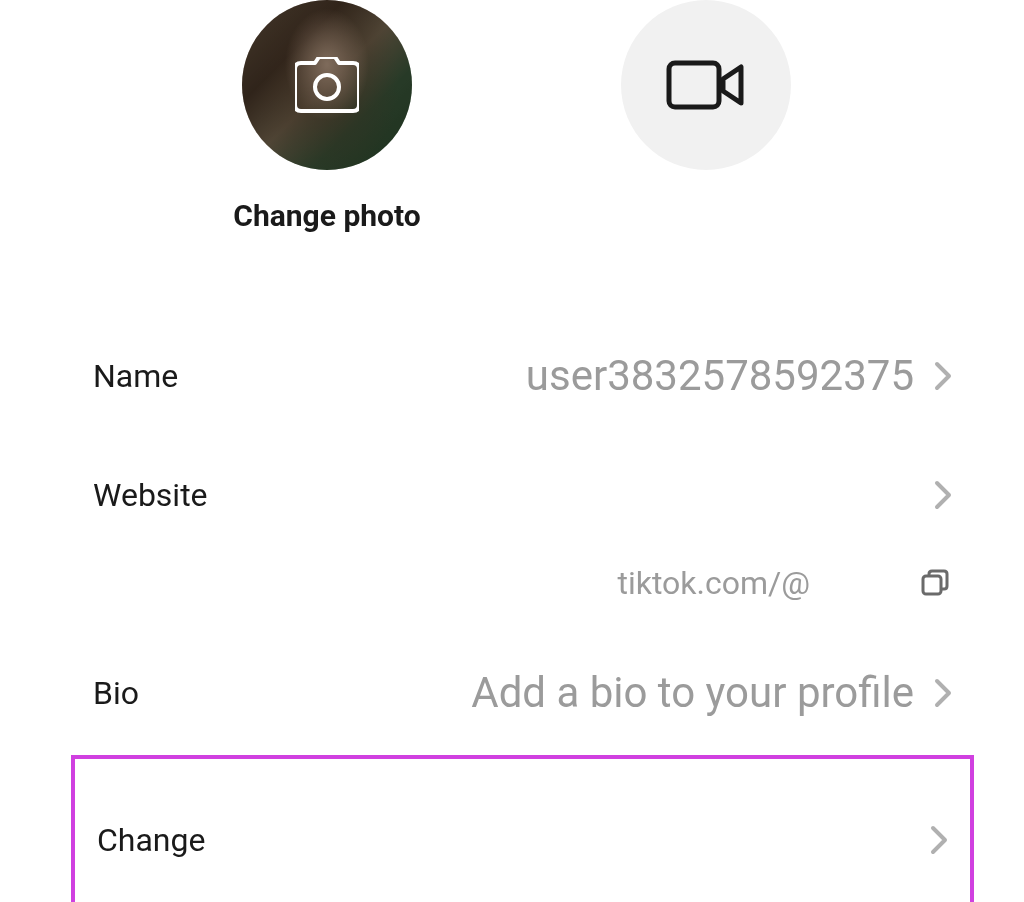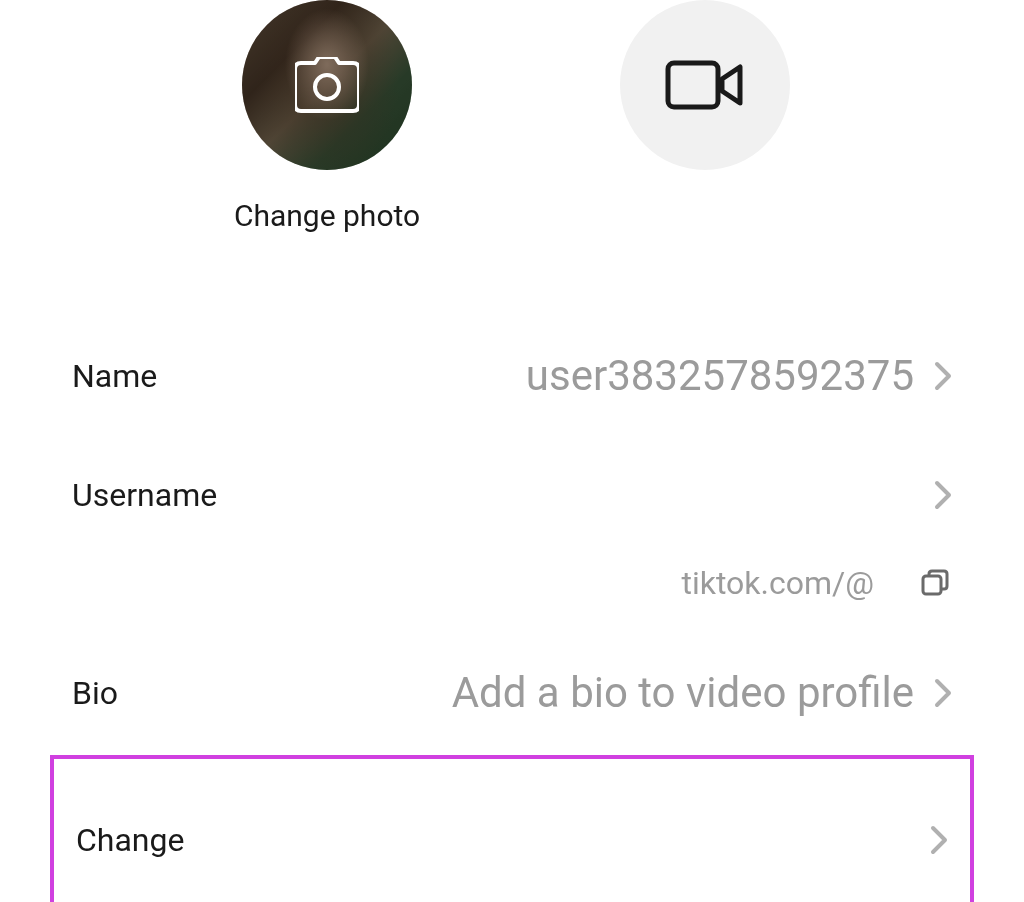--- a/index.html
+++ b/index.html
@@ -69,7 +69,7 @@
     .media-label {
       font-size: 30px;
       color: #1a1a1a;
-      font-weight: 400;
+      font-weight: 700;
     }
     .camera-svg {
       width: 64px;

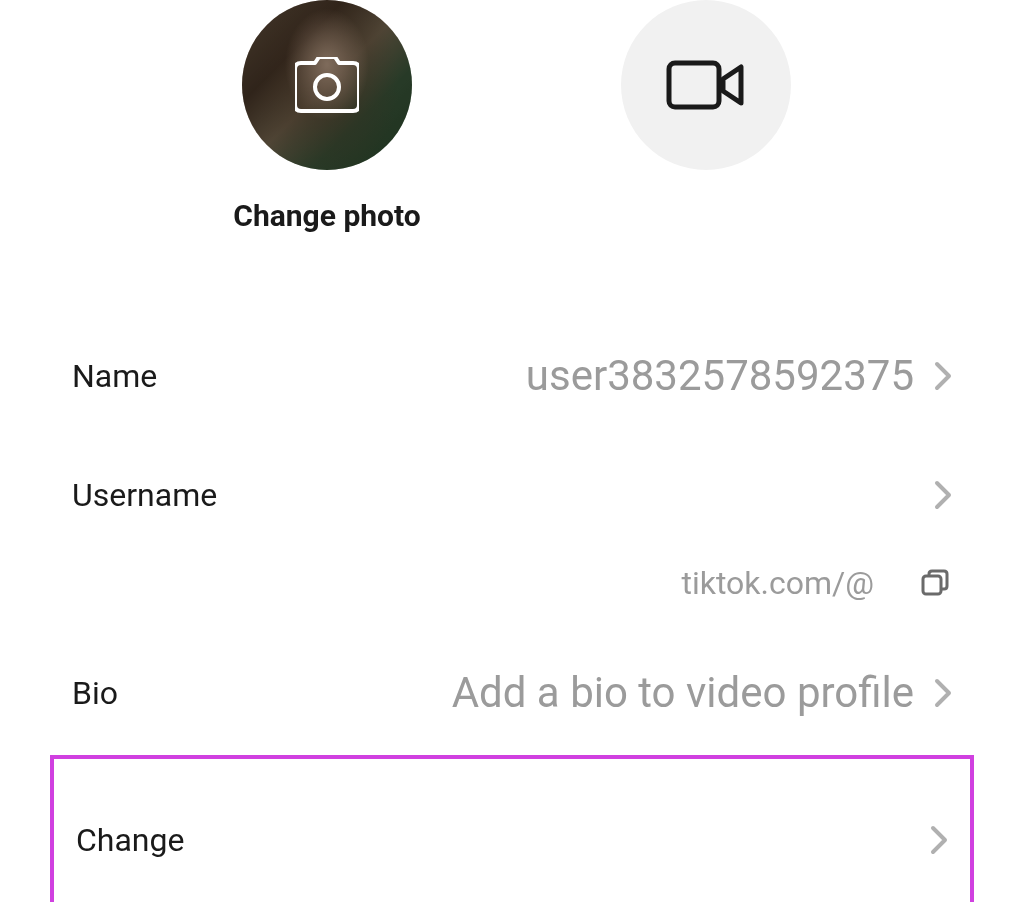--- a/index.html
+++ b/index.html
@@ -80,7 +80,8 @@
       height: 56px;
     }
     .list {
-      padding: 40px 0 0 0;
+      padding: 40px 0 0 8px;
+      margin-left: 13px;
     }
     .row {
       display: flex;

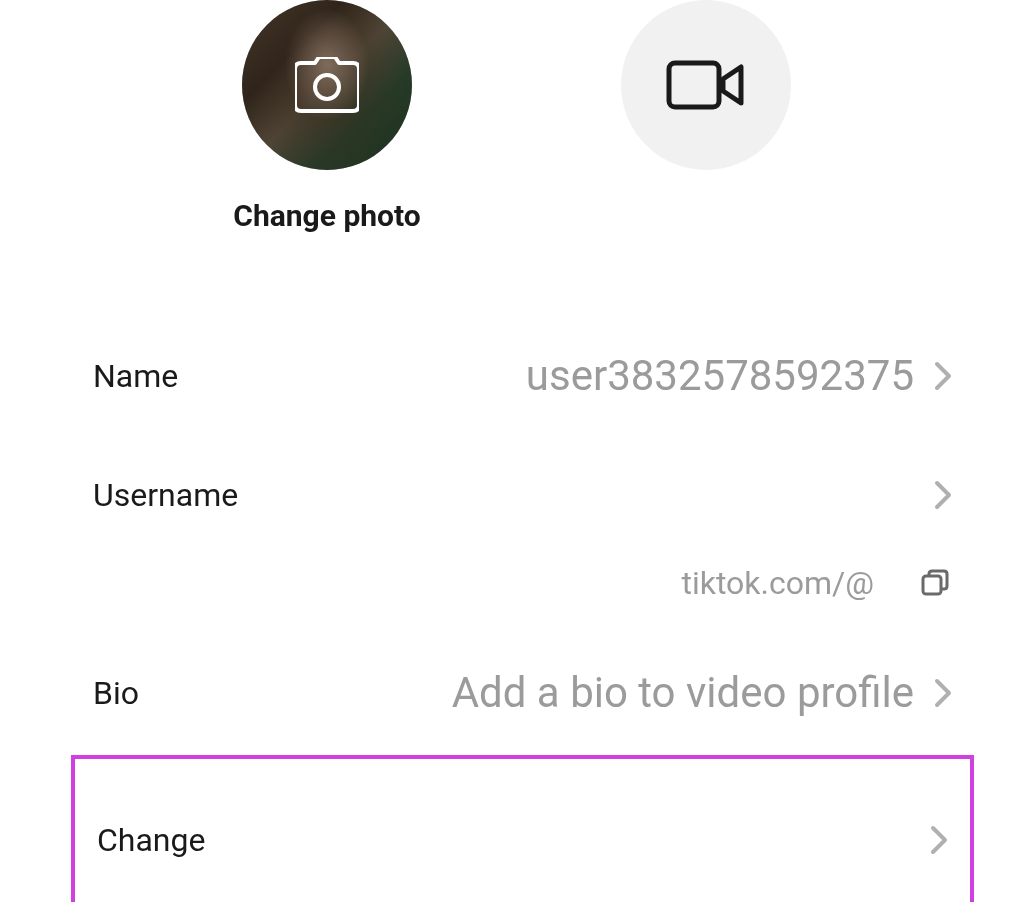--- a/index.html
+++ b/index.html
@@ -182,7 +182,7 @@
     </div>
 
     <div class="row">
-      <div class="row-label">Username</div>
+      <div class="row-label">Website</div>
       <div class="row-right">
         <div class="row-value"></div>
         <svg class="chevron" viewBox="0 0 18 30" fill="none">

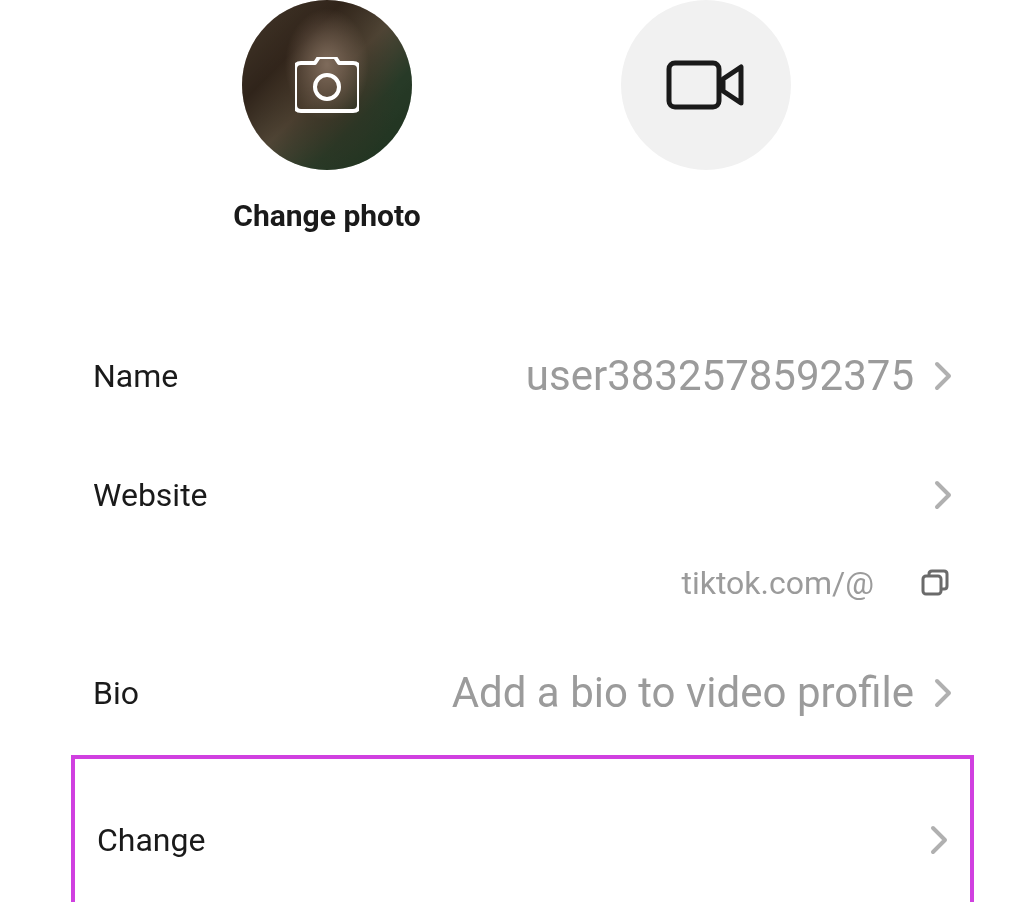--- a/index.html
+++ b/index.html
@@ -115,7 +115,7 @@
       align-items: center;
       justify-content: flex-end;
       padding: 12px 72px 28px 72px;
-      gap: 46px;
+      gap: 110px;
       text-align: right;
     }
     .link-text {

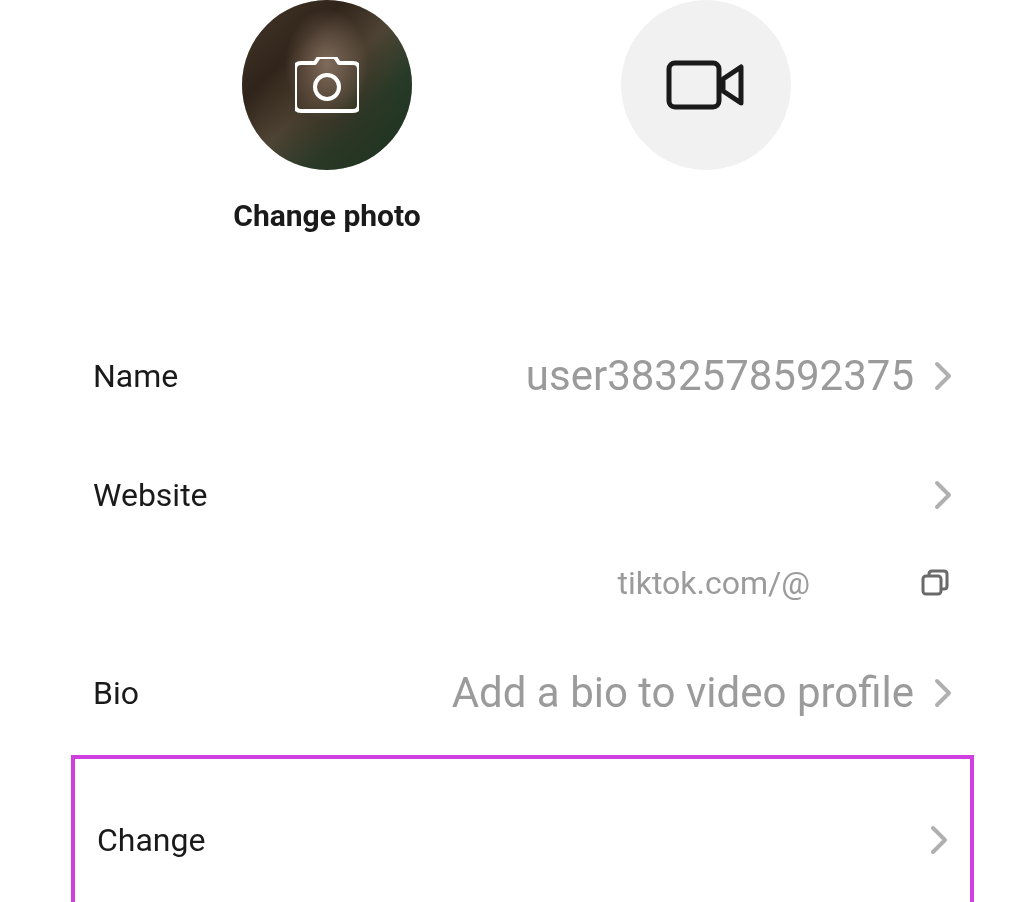--- a/index.html
+++ b/index.html
@@ -202,7 +202,7 @@
     <div class="row">
       <div class="row-label">Bio</div>
       <div class="row-right">
-        <div class="row-value">Add a bio to video profile</div>
+        <div class="row-value">Add a bio to your profile</div>
         <svg class="chevron" viewBox="0 0 18 30" fill="none">
           <path d="M3 3 L15 15 L3 27" stroke="#b0b0b0" stroke-width="4" stroke-linecap="round" stroke-linejoin="round"></path>
         </svg>

